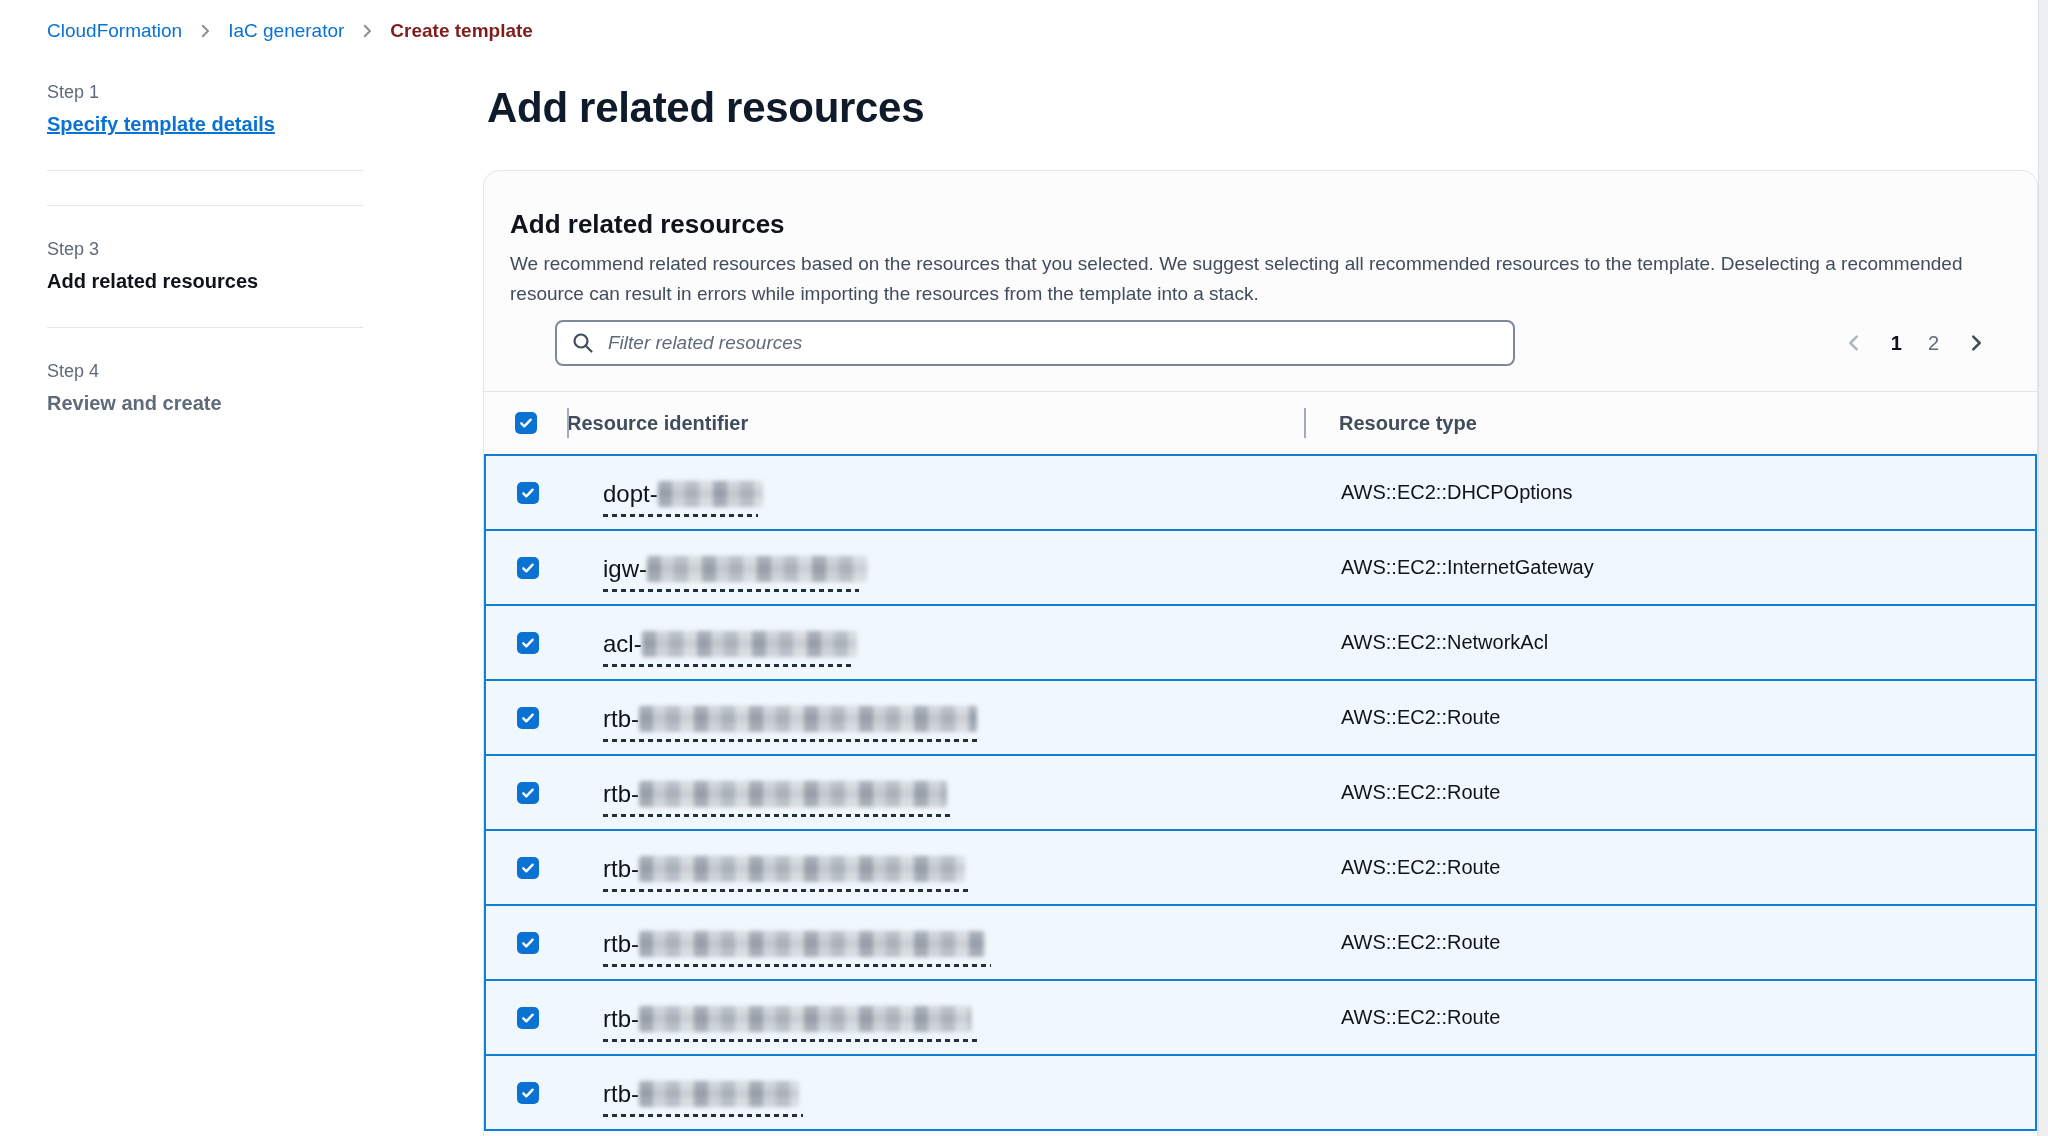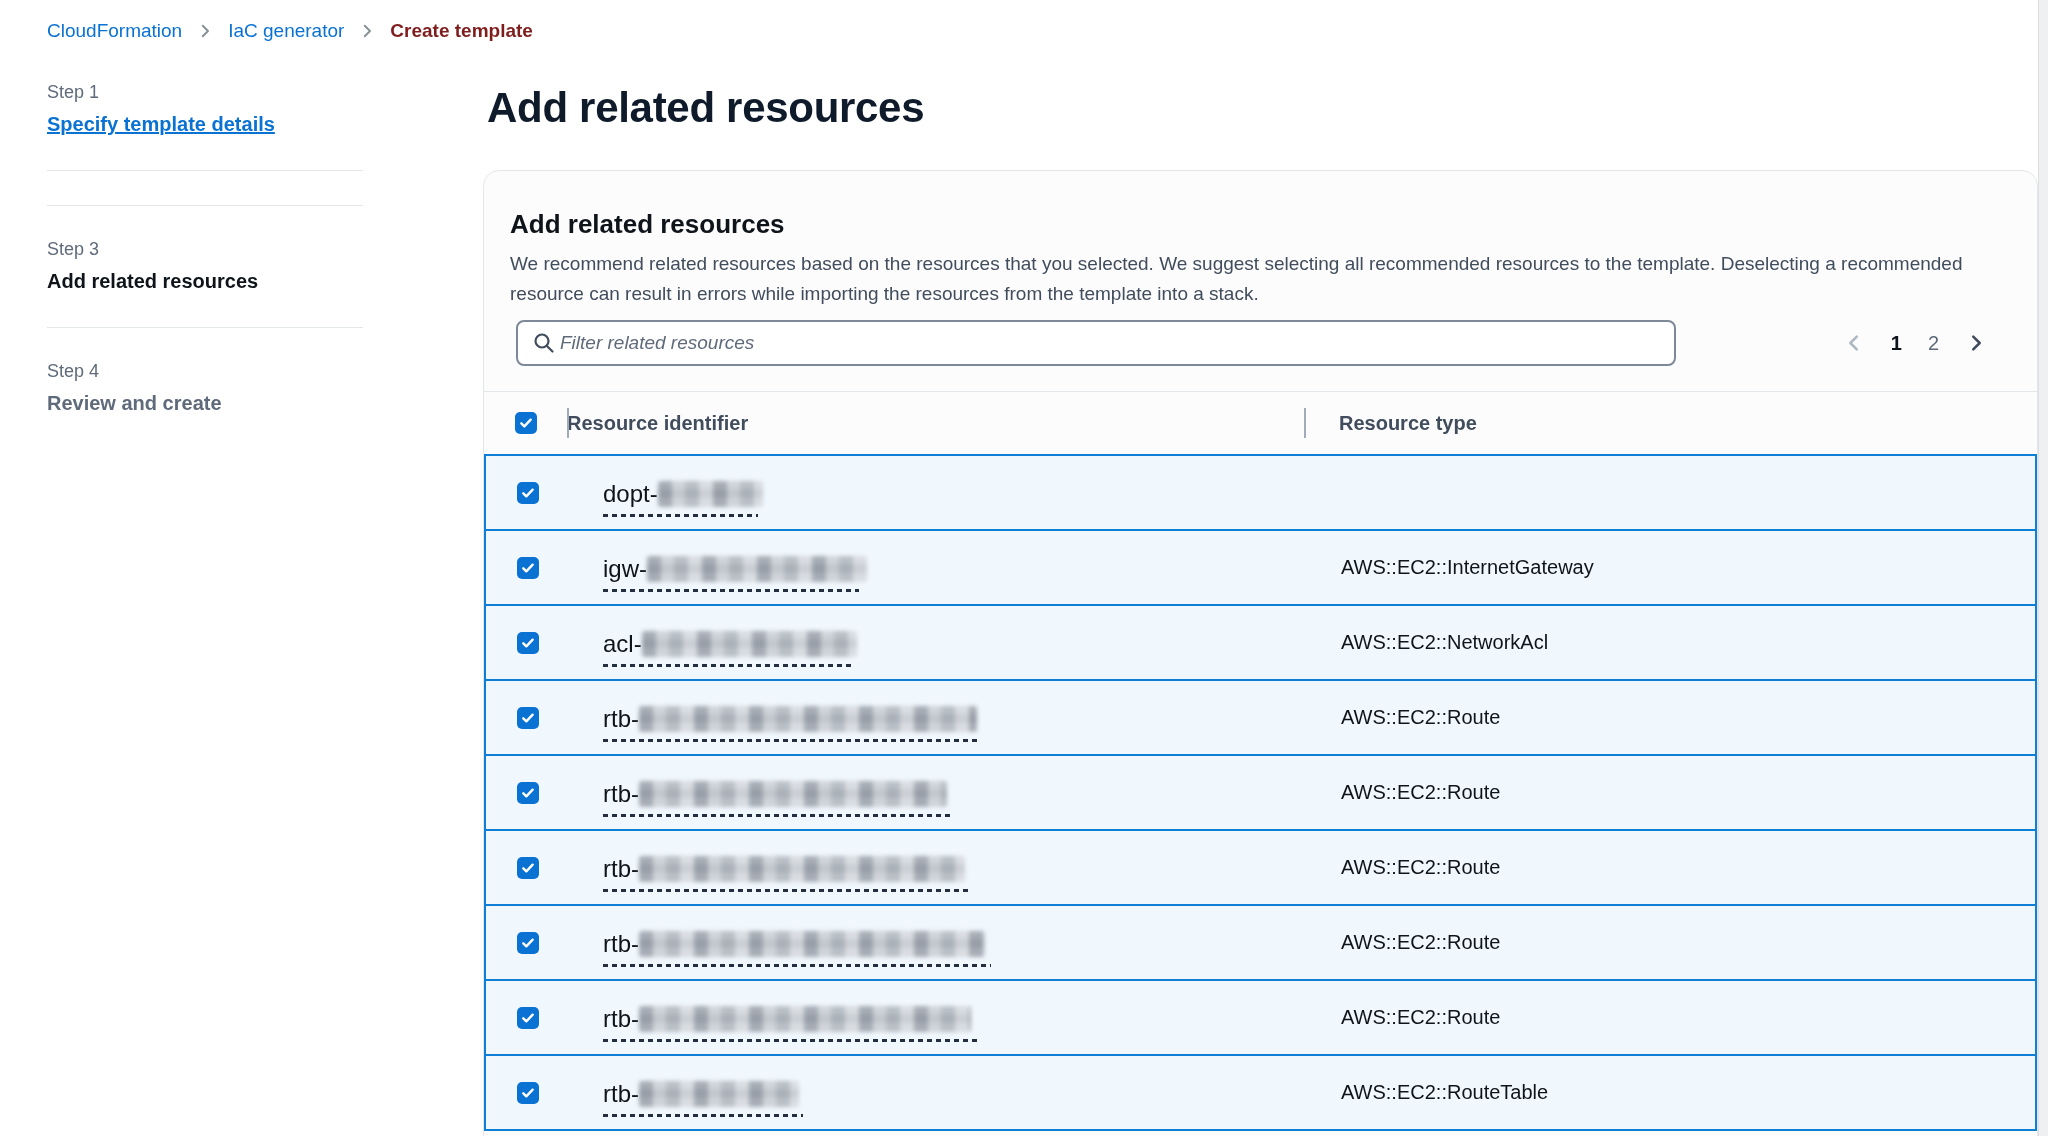--- a/index.html
+++ b/index.html
@@ -32,8 +32,8 @@
   .card-desc { margin-top:8px; font-size:19px; line-height:30px; color:#414d5c; padding-right:18px; }
 
   .toolbar { display:flex; align-items:center; padding:11px 26px 0 32px; }
-  .filter-box { width:1160px; height:46px; background:#ffffff; border:2px solid #7d8998; border-radius:8px;
-    display:flex; align-items:center; padding:0 14px; gap:4px; }
+  .filter-box { width:960px; height:46px; background:#ffffff; border:2px solid #7d8998; border-radius:8px;
+    display:flex; align-items:center; padding:0 14px; gap:13px;margin-left:39px; }
   .filter-placeholder { font-size:19px; font-style:italic; color:#5f6b7a; }
   .pagination { margin-left:auto; display:flex; align-items:center; gap:26px; margin-right:24px; }
   .page-btn { font-size:20px; color:#5f6b7a; cursor:pointer; background:none; border:none; font-family:inherit; }

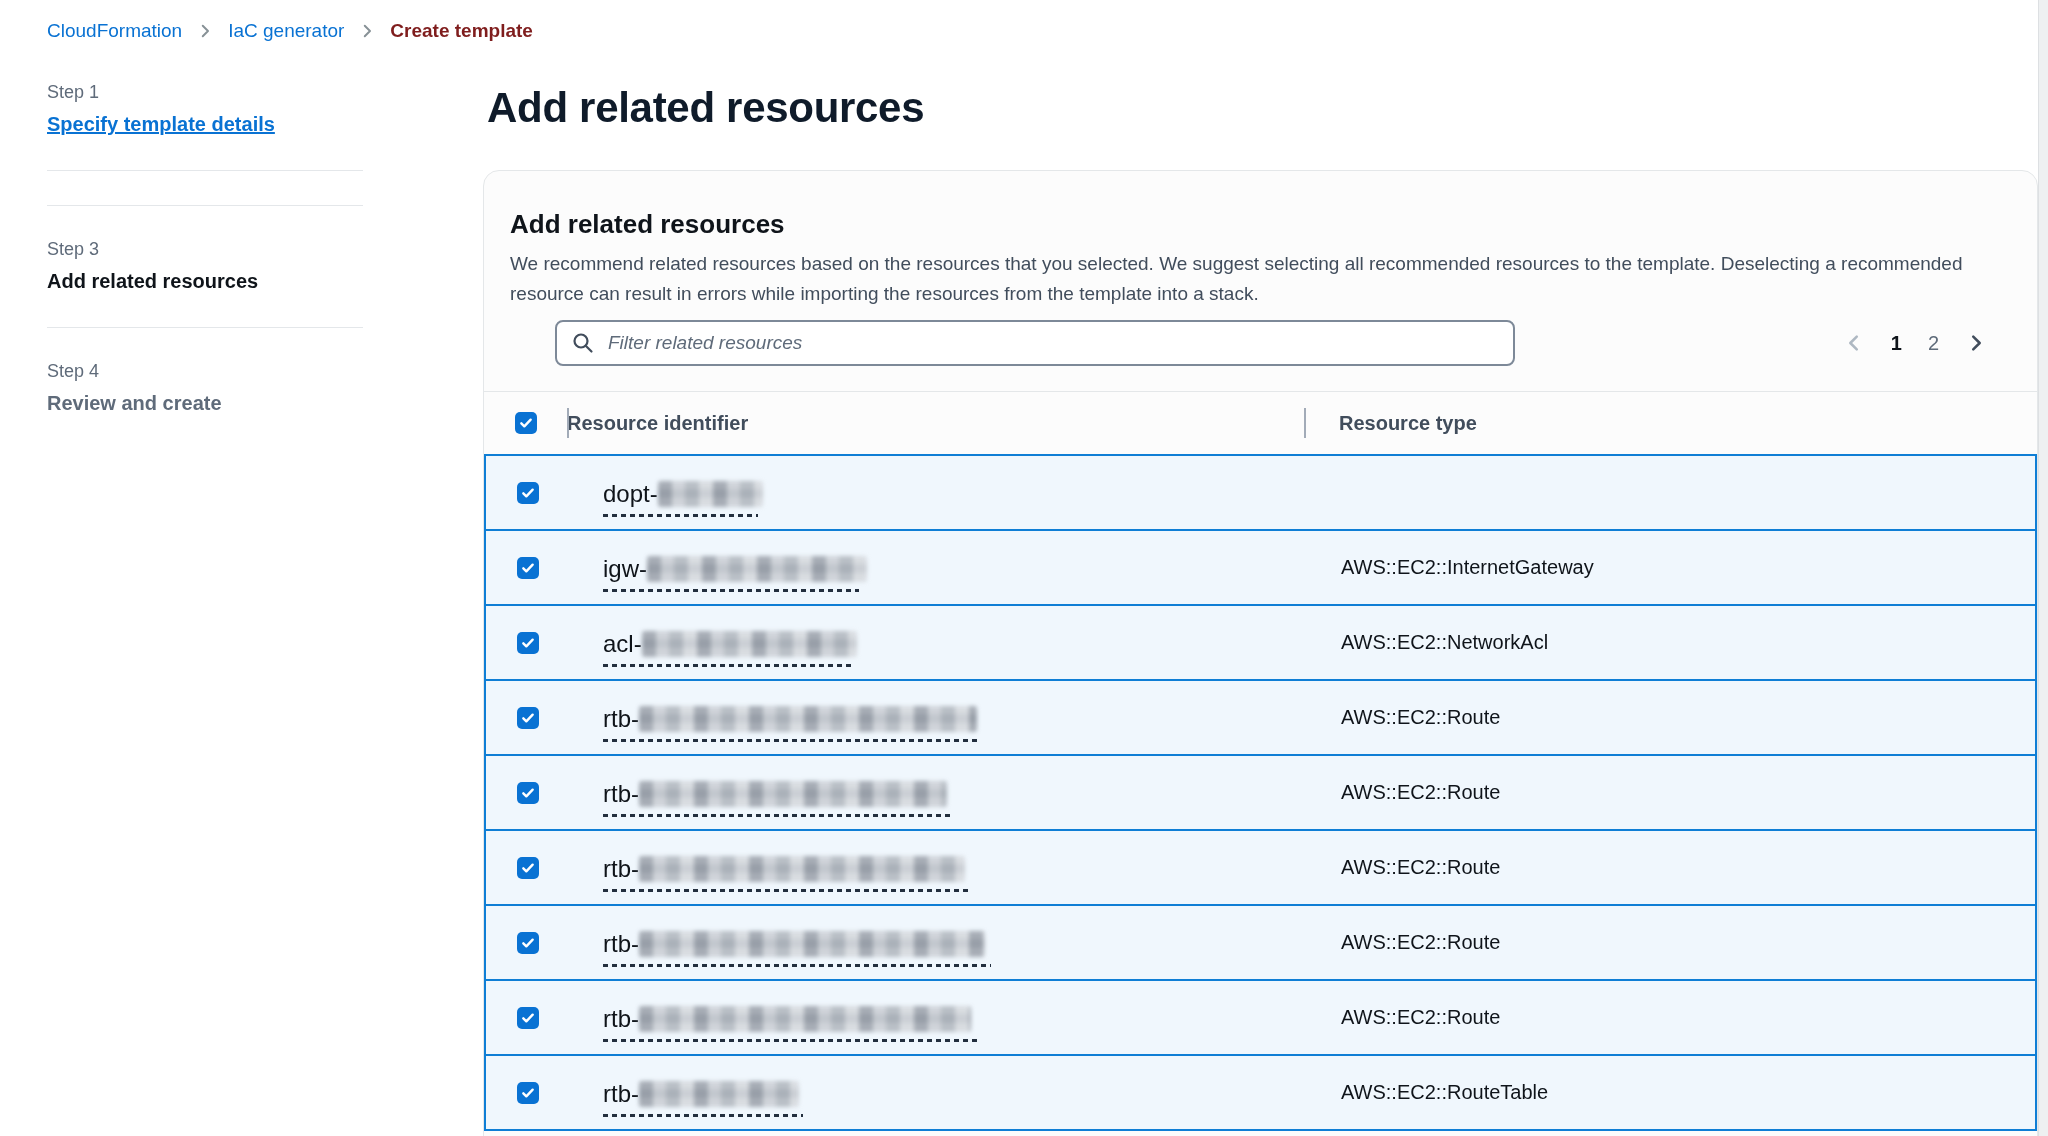--- a/index.html
+++ b/index.html
@@ -180,6 +180,7 @@
         <div class="id-dots" style="width: 155px;"></div>
       </div>
     </div>
+    <div class="cell-type">AWS::EC2::DHCPOptions</div>
   </div>
 
   <div class="row">

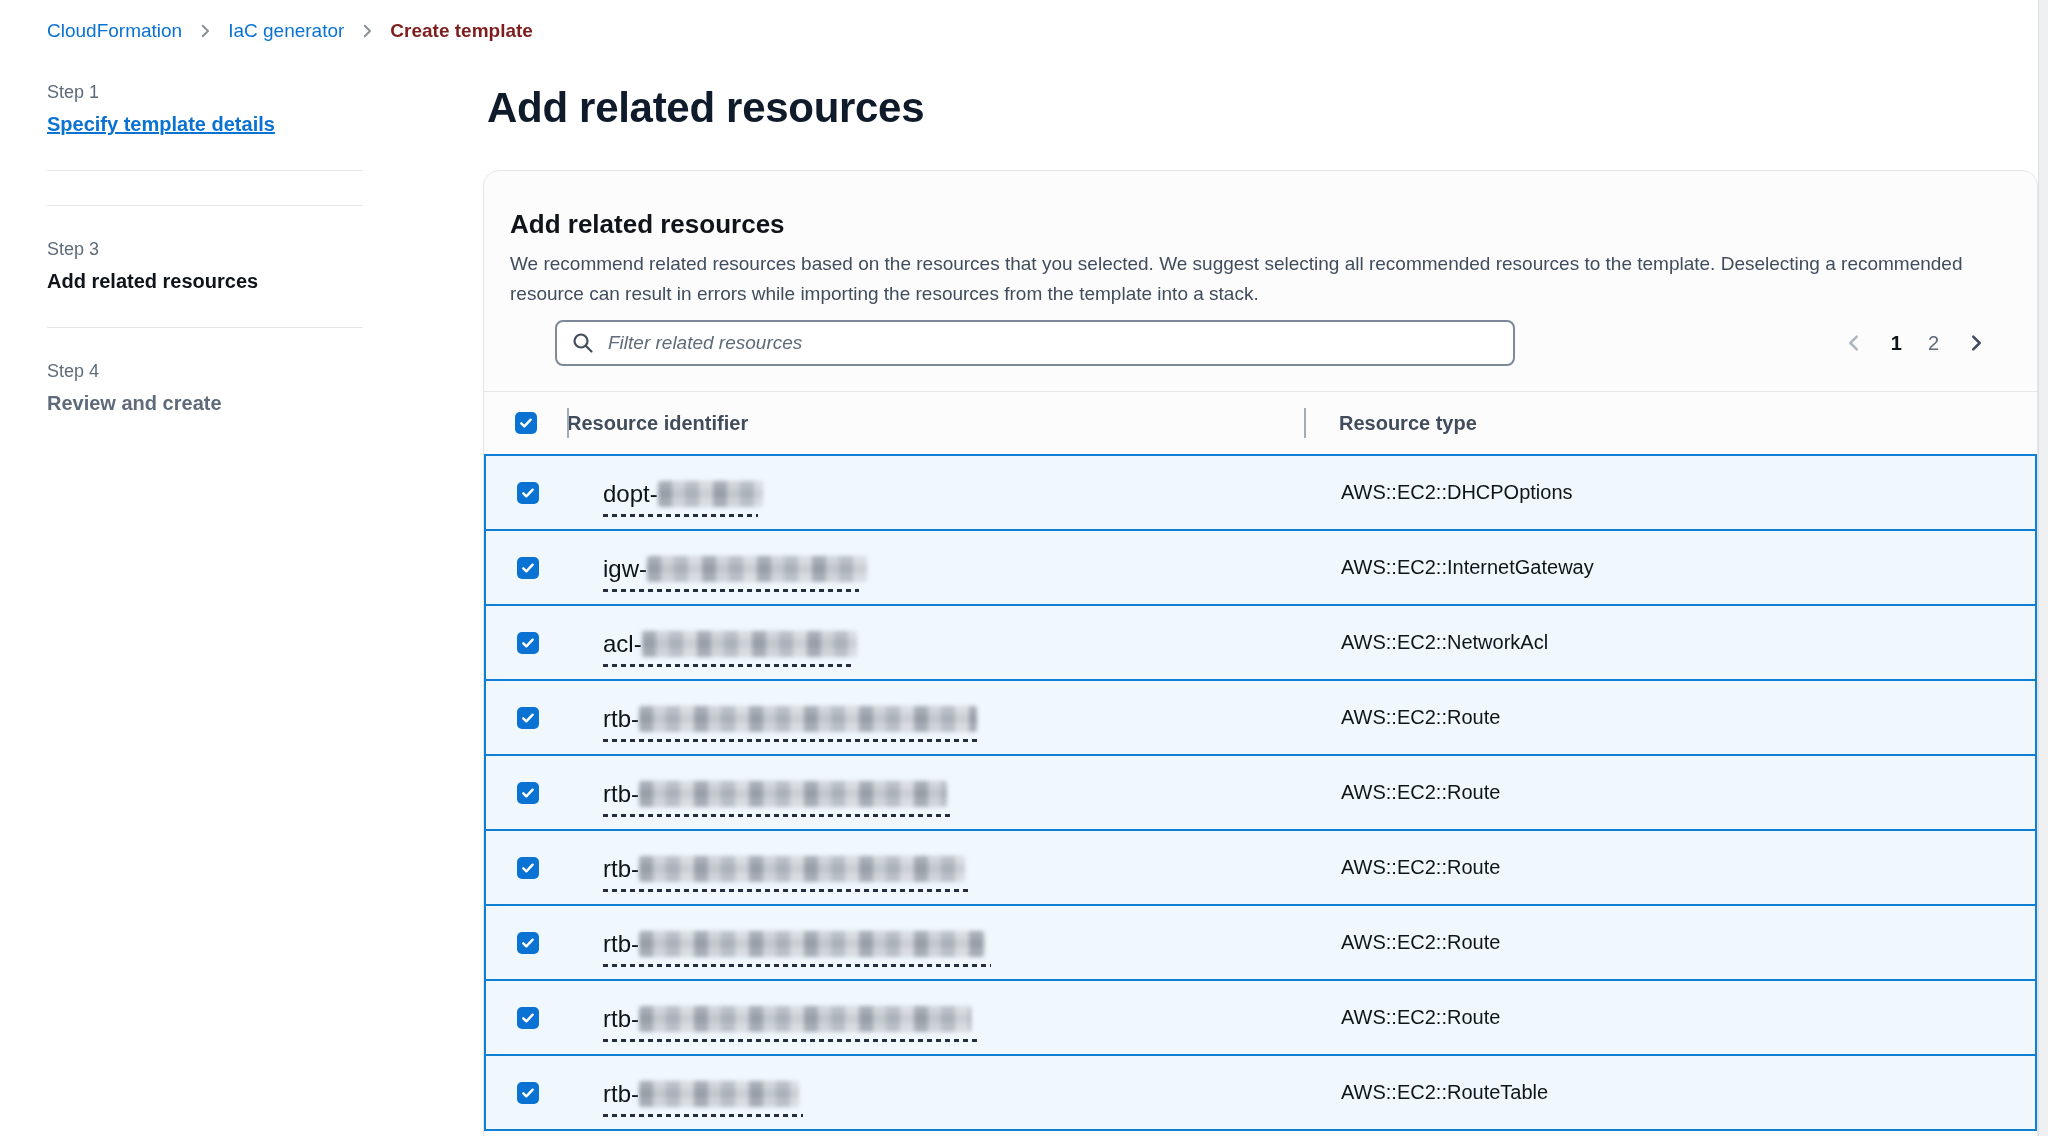--- a/index.html
+++ b/index.html
@@ -340,7 +340,6 @@
         <div class="id-dots" style="width: 200px;"></div>
       </div>
     </div>
-    <div class="cell-type">AWS::EC2::RouteTable</div>
   </div>
 </div>
   </div>

